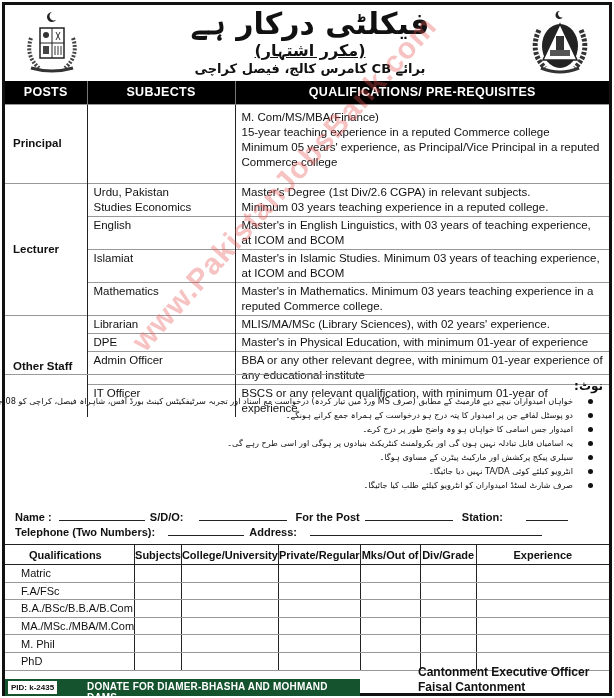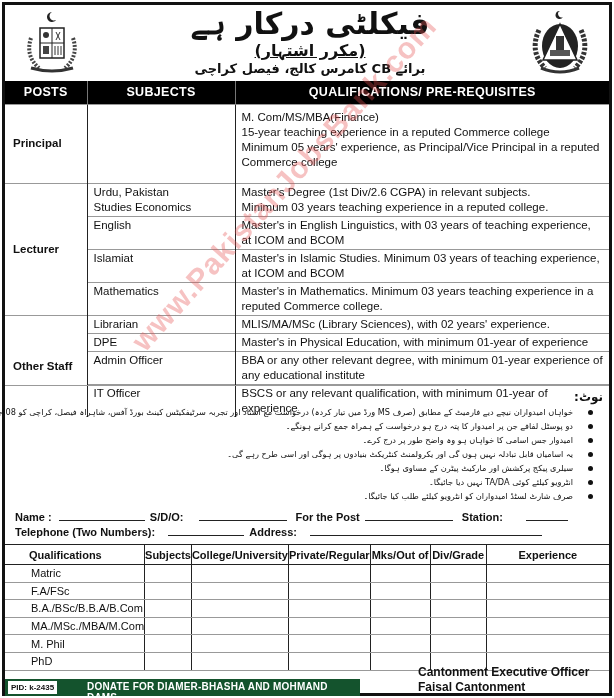--- a/index.html
+++ b/index.html
@@ -51,7 +51,7 @@
 
   
   .note {
-    position: absolute; left: 0; top: 380px; width: 604px; height: 124px;
+    position: absolute; left: 0; top: 369px; width: 604px; height: 124px;
     border-top: 1px solid #999;
   }
   .note-title {

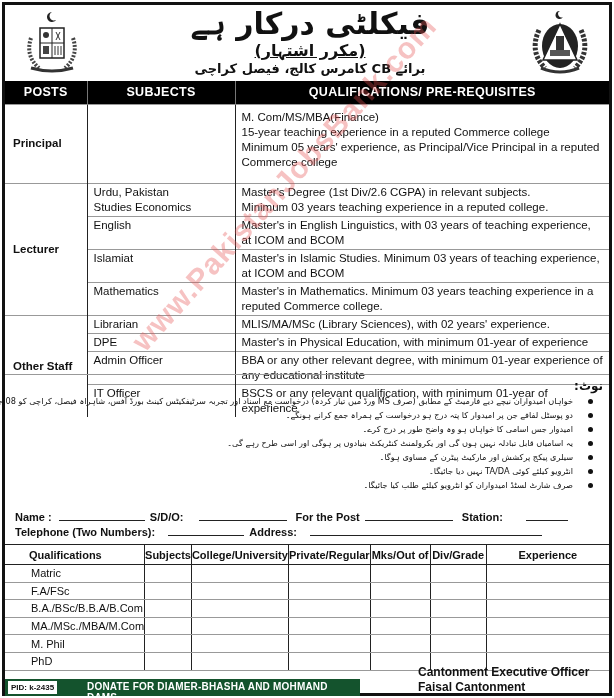--- a/index.html
+++ b/index.html
@@ -83,7 +83,7 @@
   }
   table.quals th:first-child { text-align: left; padding-left: 24px; border-left: none; }
   table.quals td {
-    height: 17.6px; border-left: 1.5px solid #222; border-bottom: 1px solid #999; padding-left: 26px;
+    height: 17.6px; border-left: 1.5px solid #222; border-bottom: 1px solid #999; padding-left: 16px;
   }
   table.quals td:first-child { border-left: none; }
 

